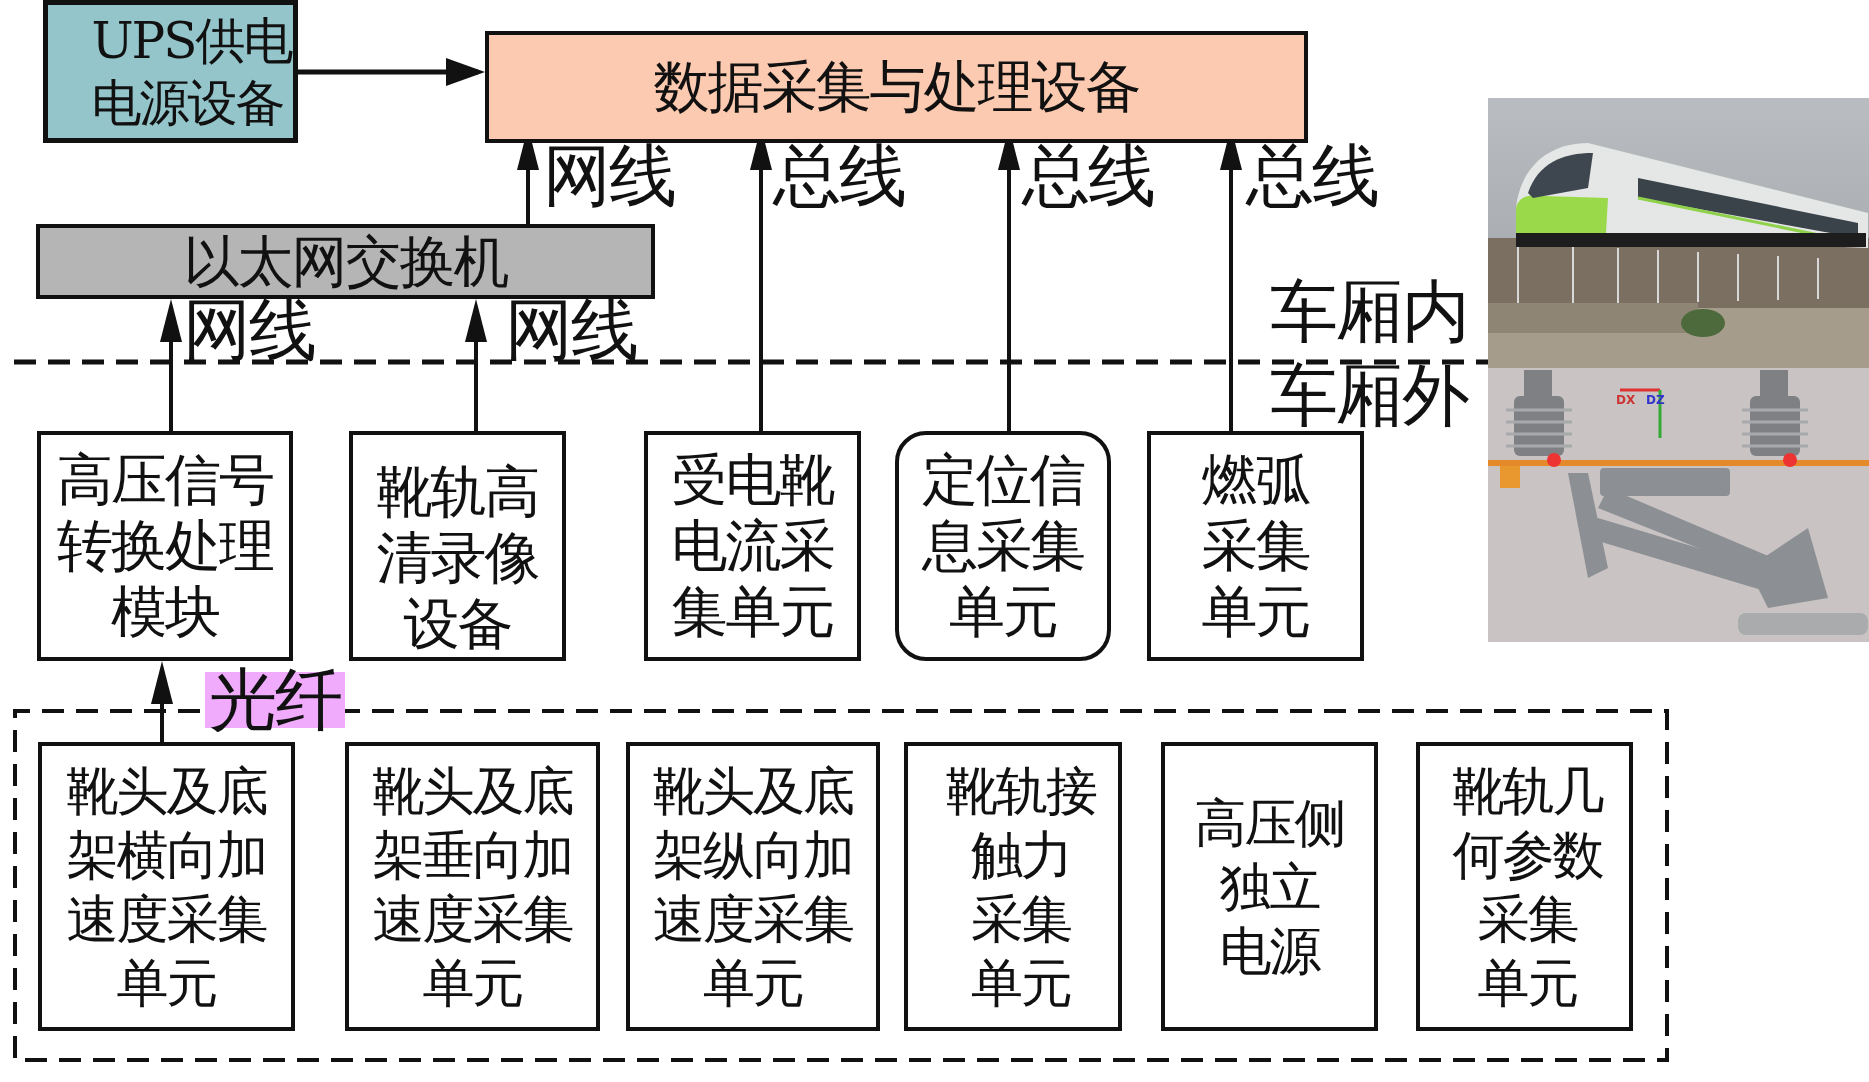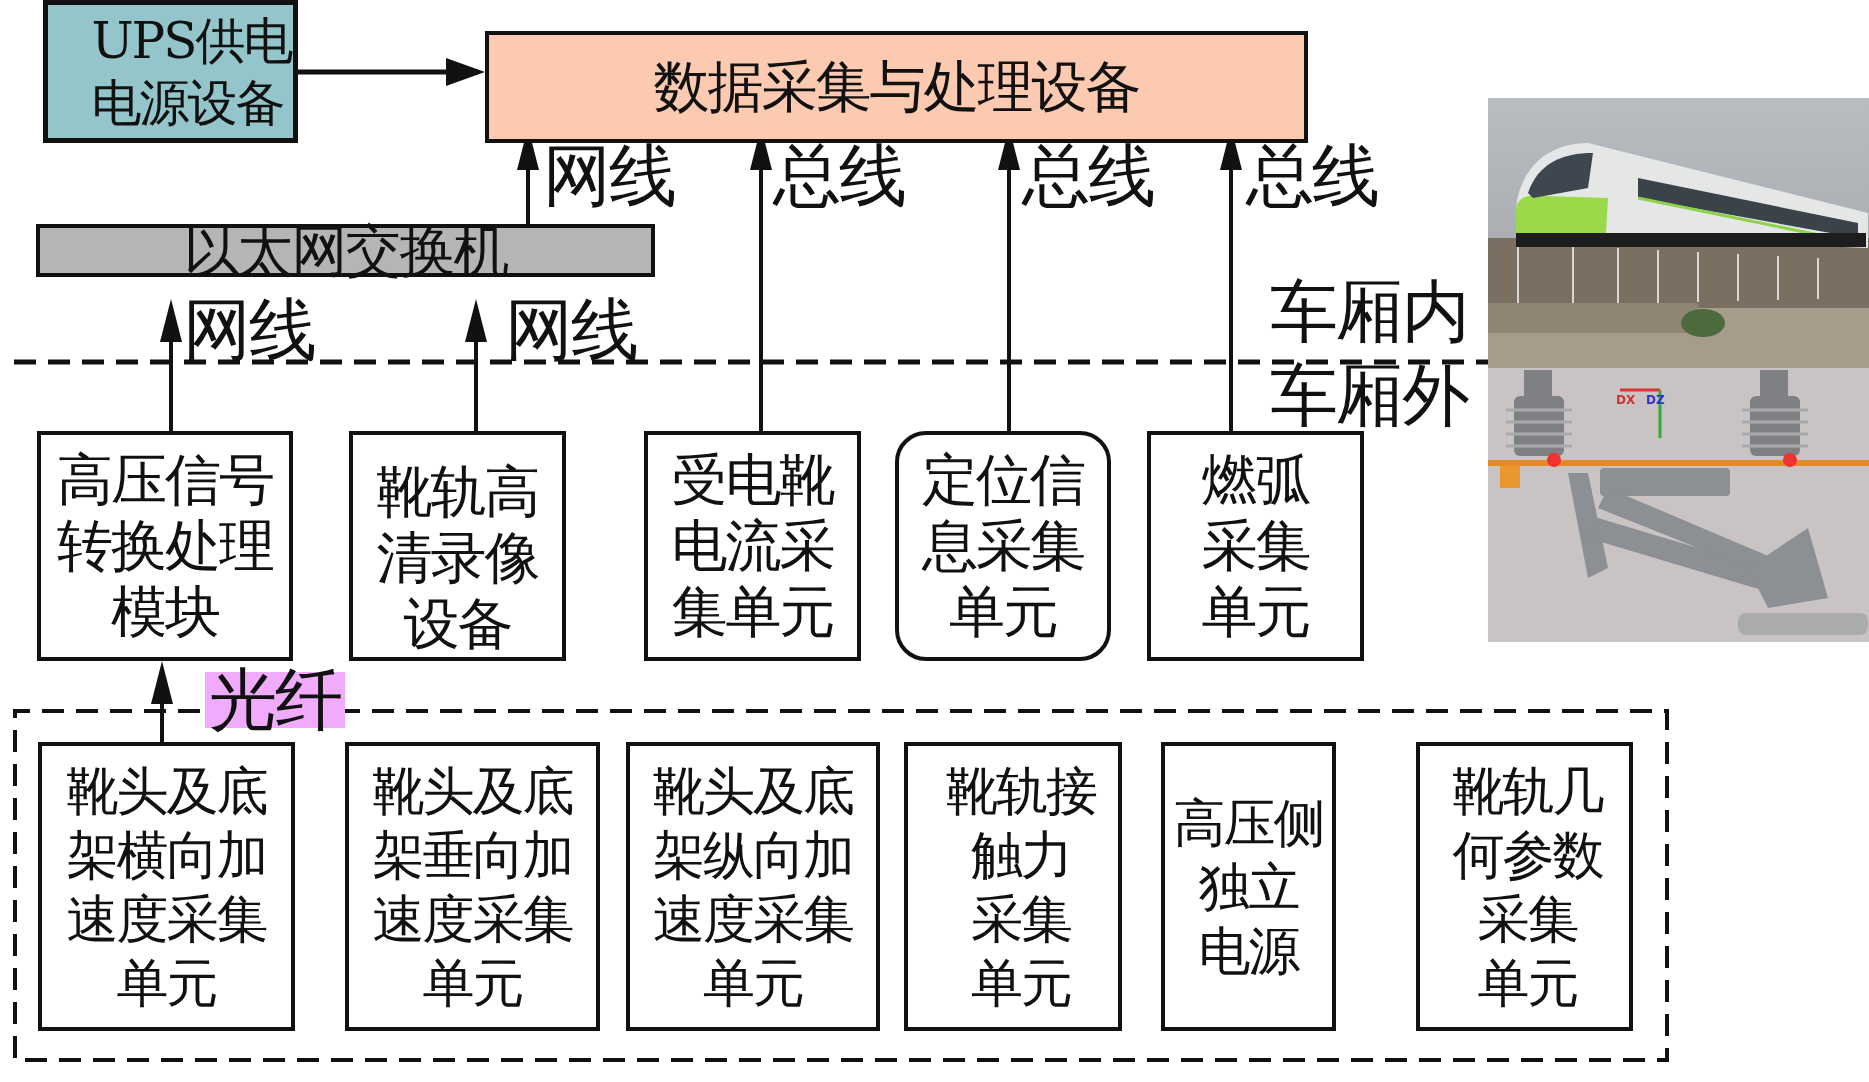--- a/index.html
+++ b/index.html
@@ -58,7 +58,7 @@
   <span class="txt">数据采集与处理设备</span>
 </div>
 
-<div class="box" style="left:36px;top:224px;width:619px;height:53px;background:#b5b5b5;">
+<div class="box" style="left:36px;top:224px;width:619px;height:75px;background:#b5b5b5;">
   <span class="txt">以太网交换机</span>
 </div>
 

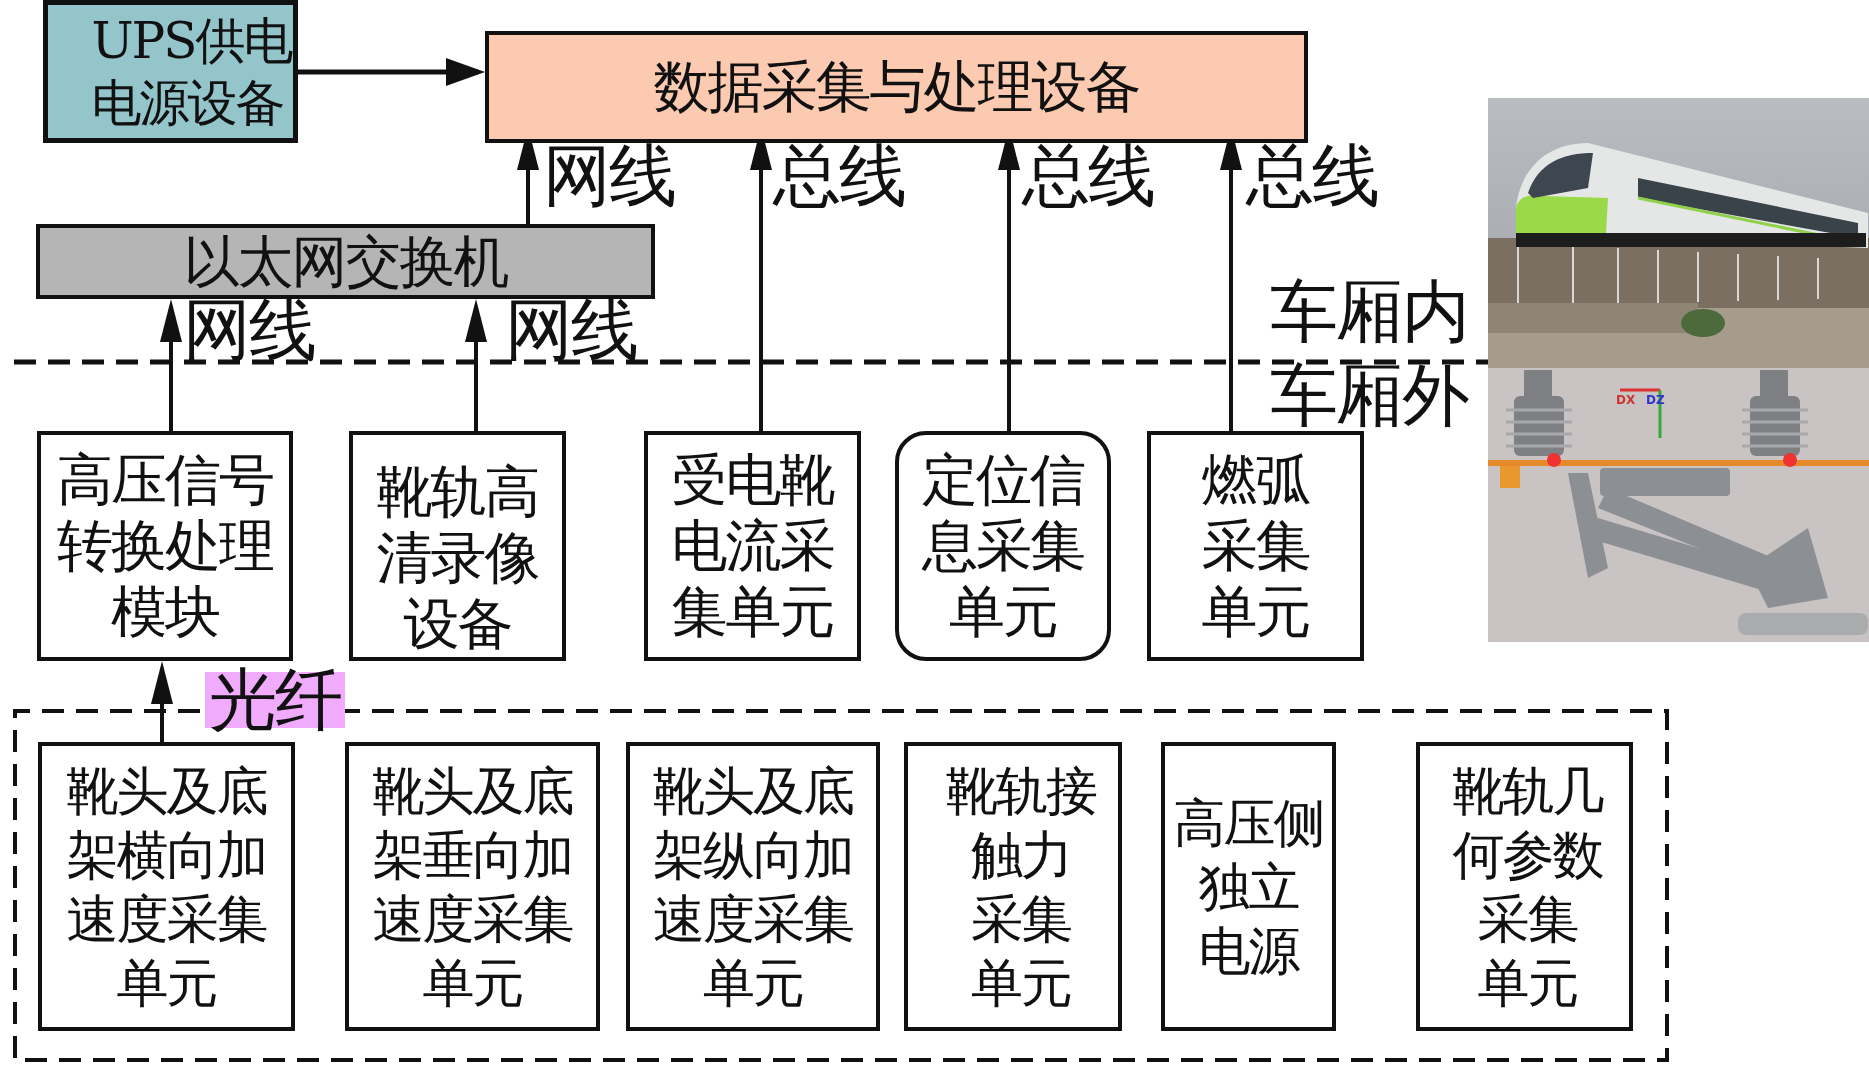--- a/index.html
+++ b/index.html
@@ -123,7 +123,7 @@
 采集
 单元</span>
 </div>
-<div class="box small" style="left:1161px;top:742px;width:175px;height:289px;">
+<div class="box small" style="left:1161px;top:742px;width:217px;height:289px;">
   <span class="txt">高压侧
 独立
 电源</span>

